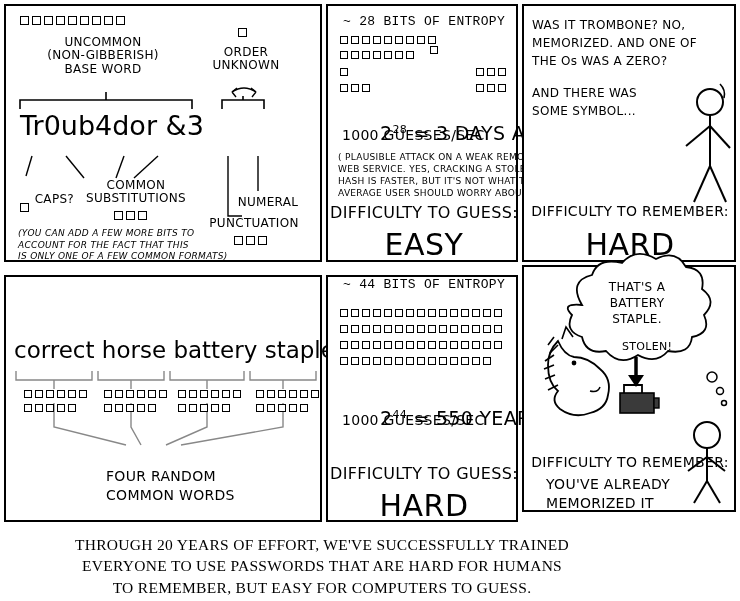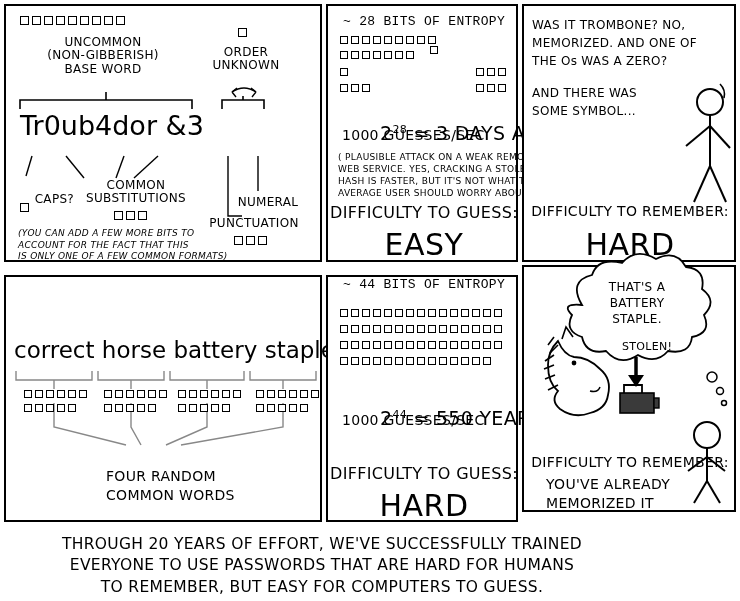--- a/index.html
+++ b/index.html
@@ -85,6 +85,7 @@
     font-size: 15.5px;
     line-height: 1.38;
     white-space: pre-line;
+    font-family: Liberation Serif, serif;
   }
 </style>
 </head>

